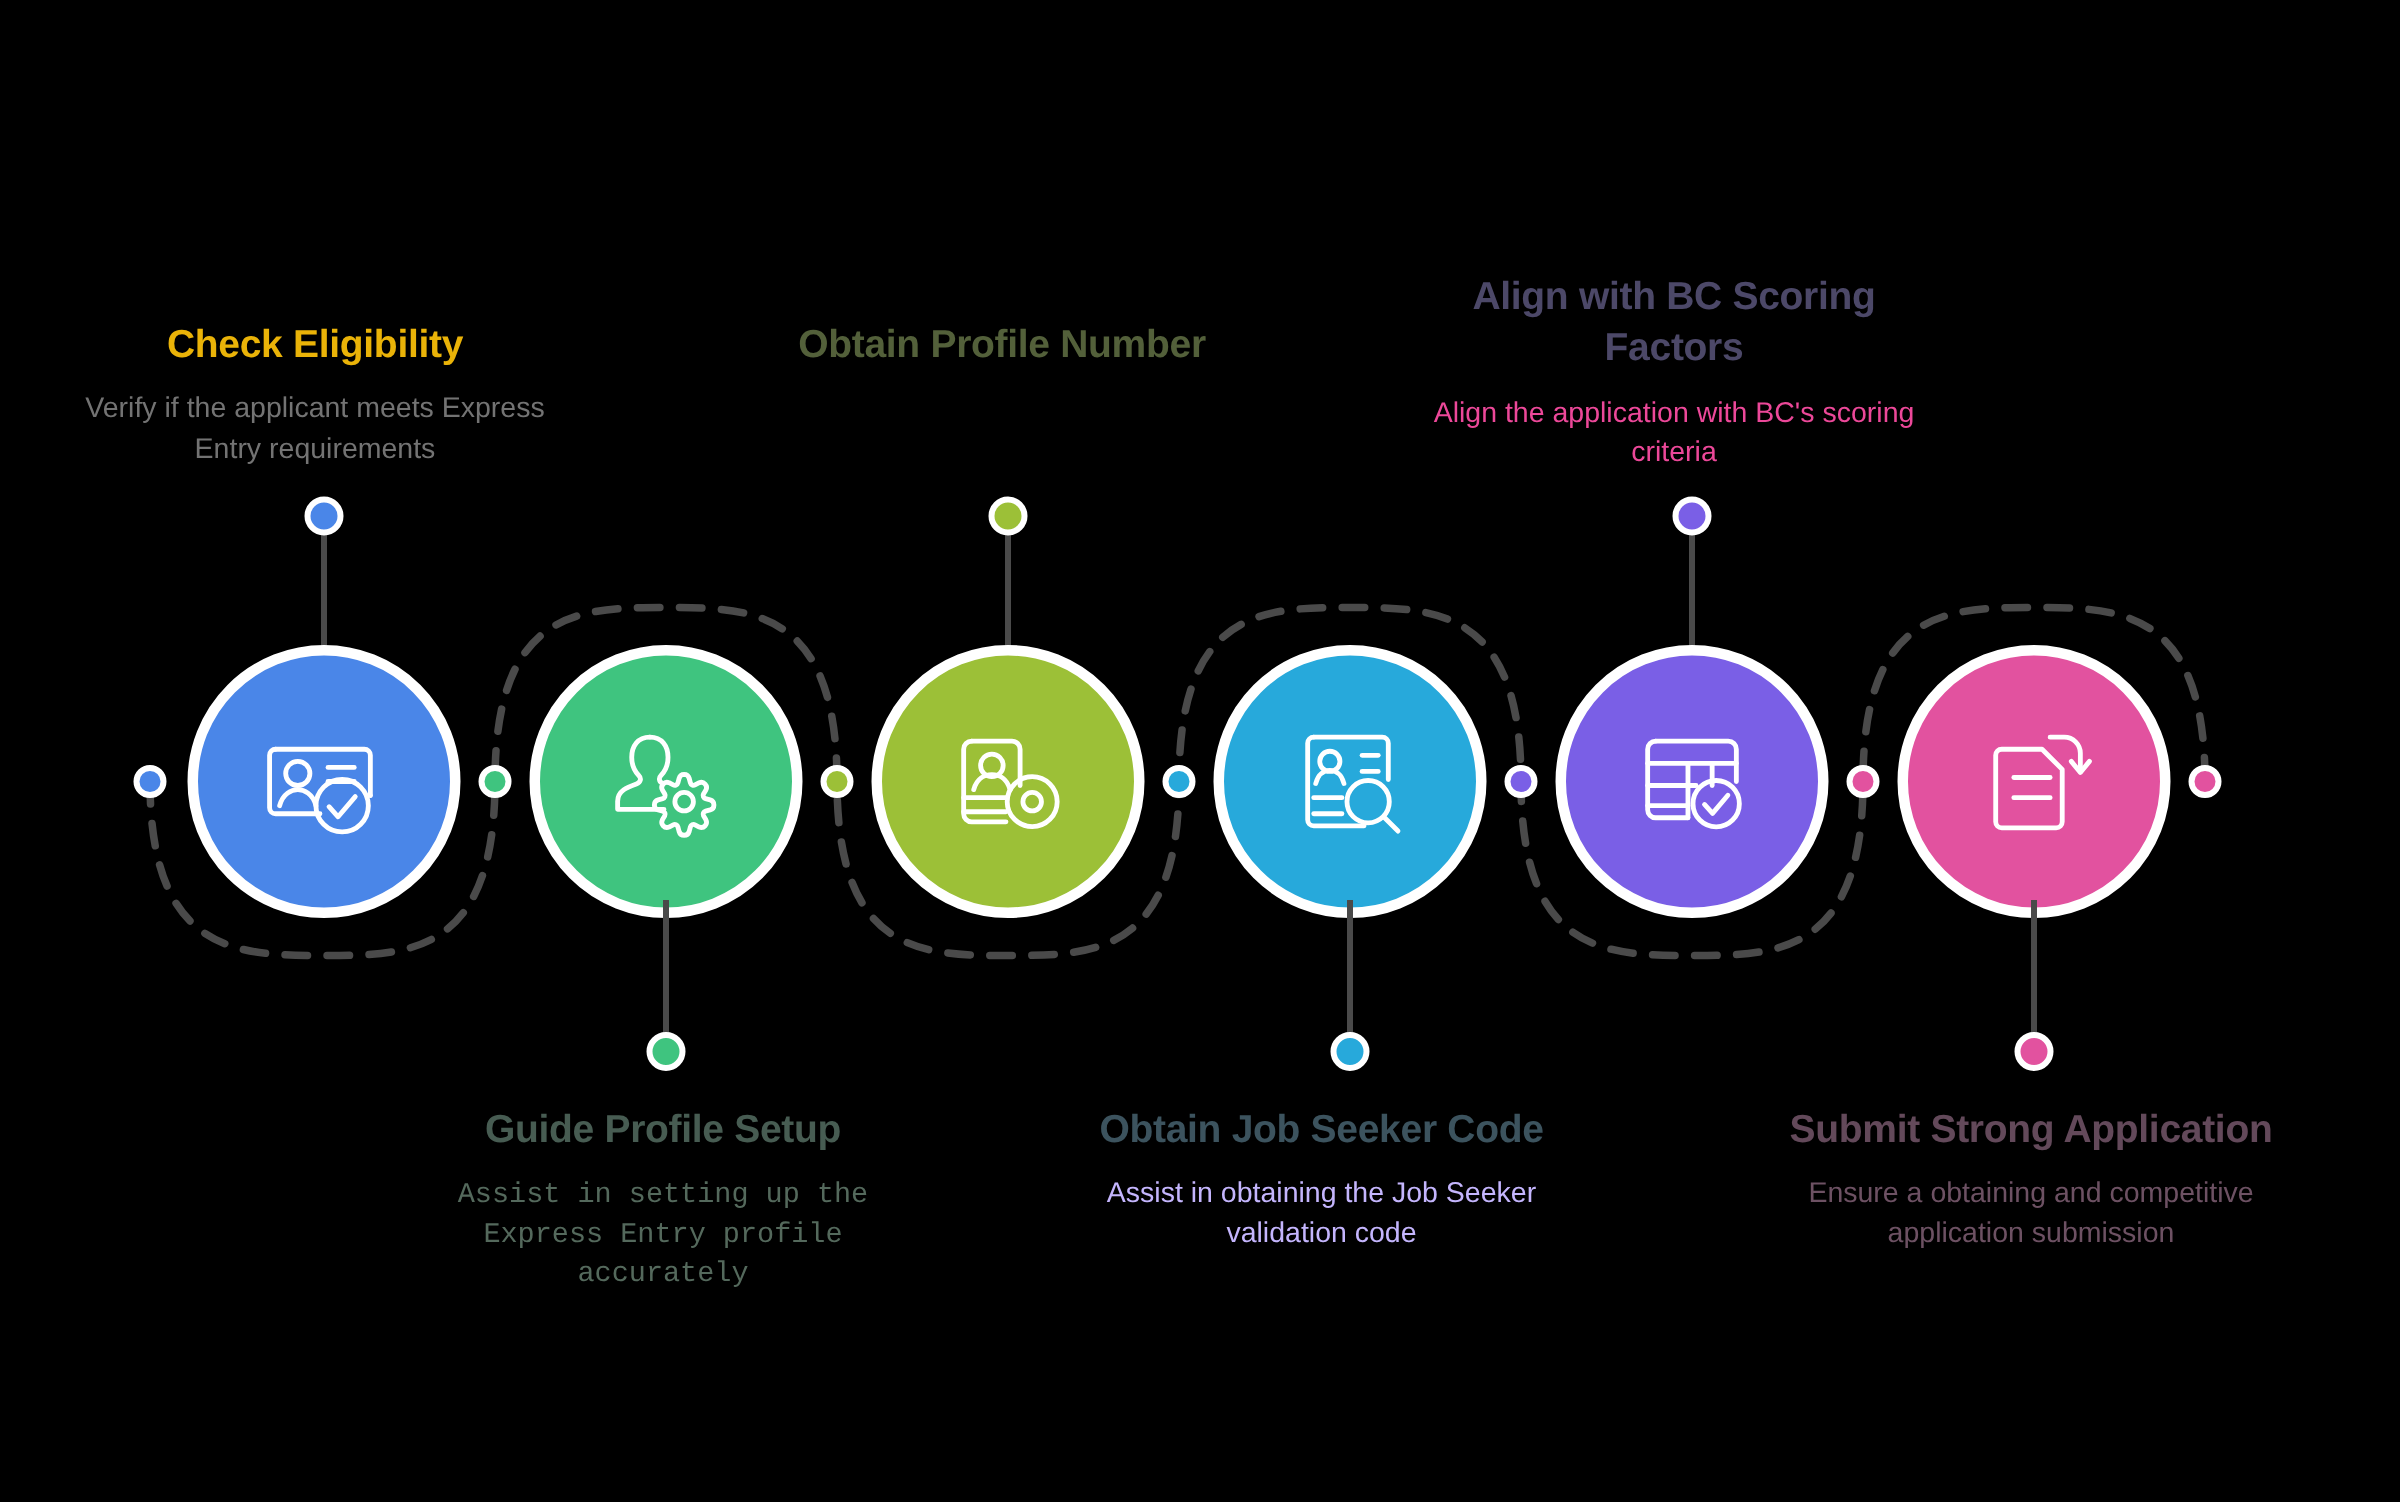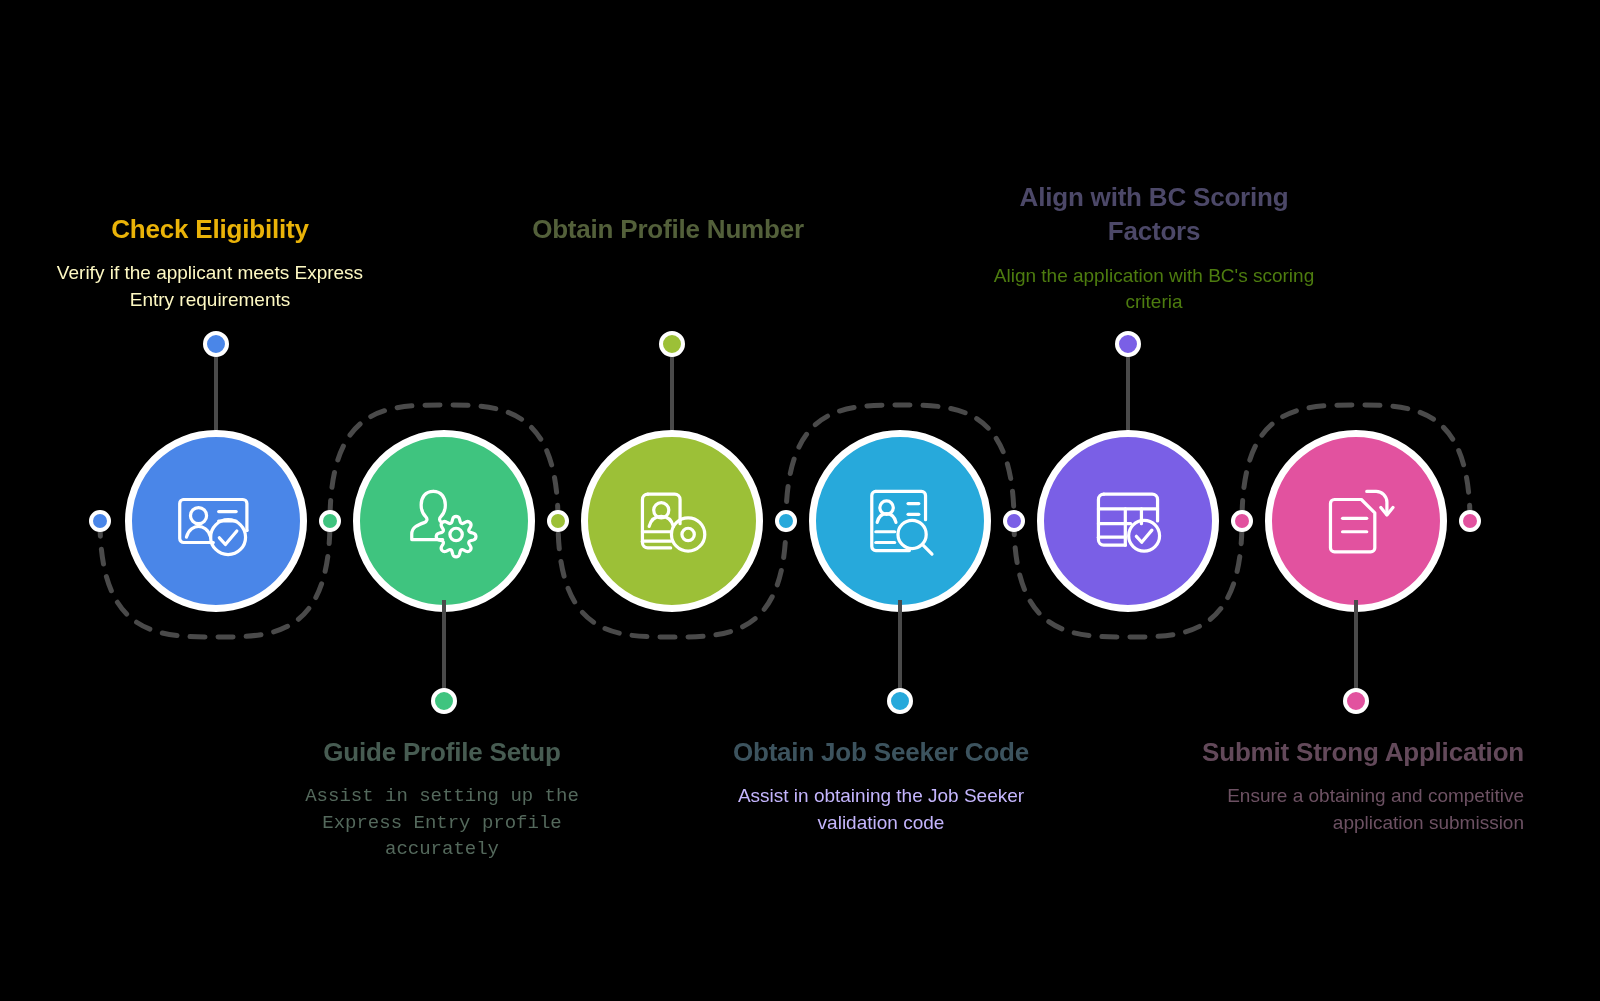--- a/index.html
+++ b/index.html
@@ -212,7 +212,7 @@
       </svg>
     </span>
   </div>
-  <div class="txt" style="left:984px; top:180px; width:340px;">
+  <div class="txt" style="left:946px; top:180px; width:340px;">
     <p class="ttl" style="color:#4c4868;">Align with BC Scoring Factors</p>
     <p class="desc" style="color:#4d7c0f;">Align the application with BC's scoring criteria</p>
   </div>

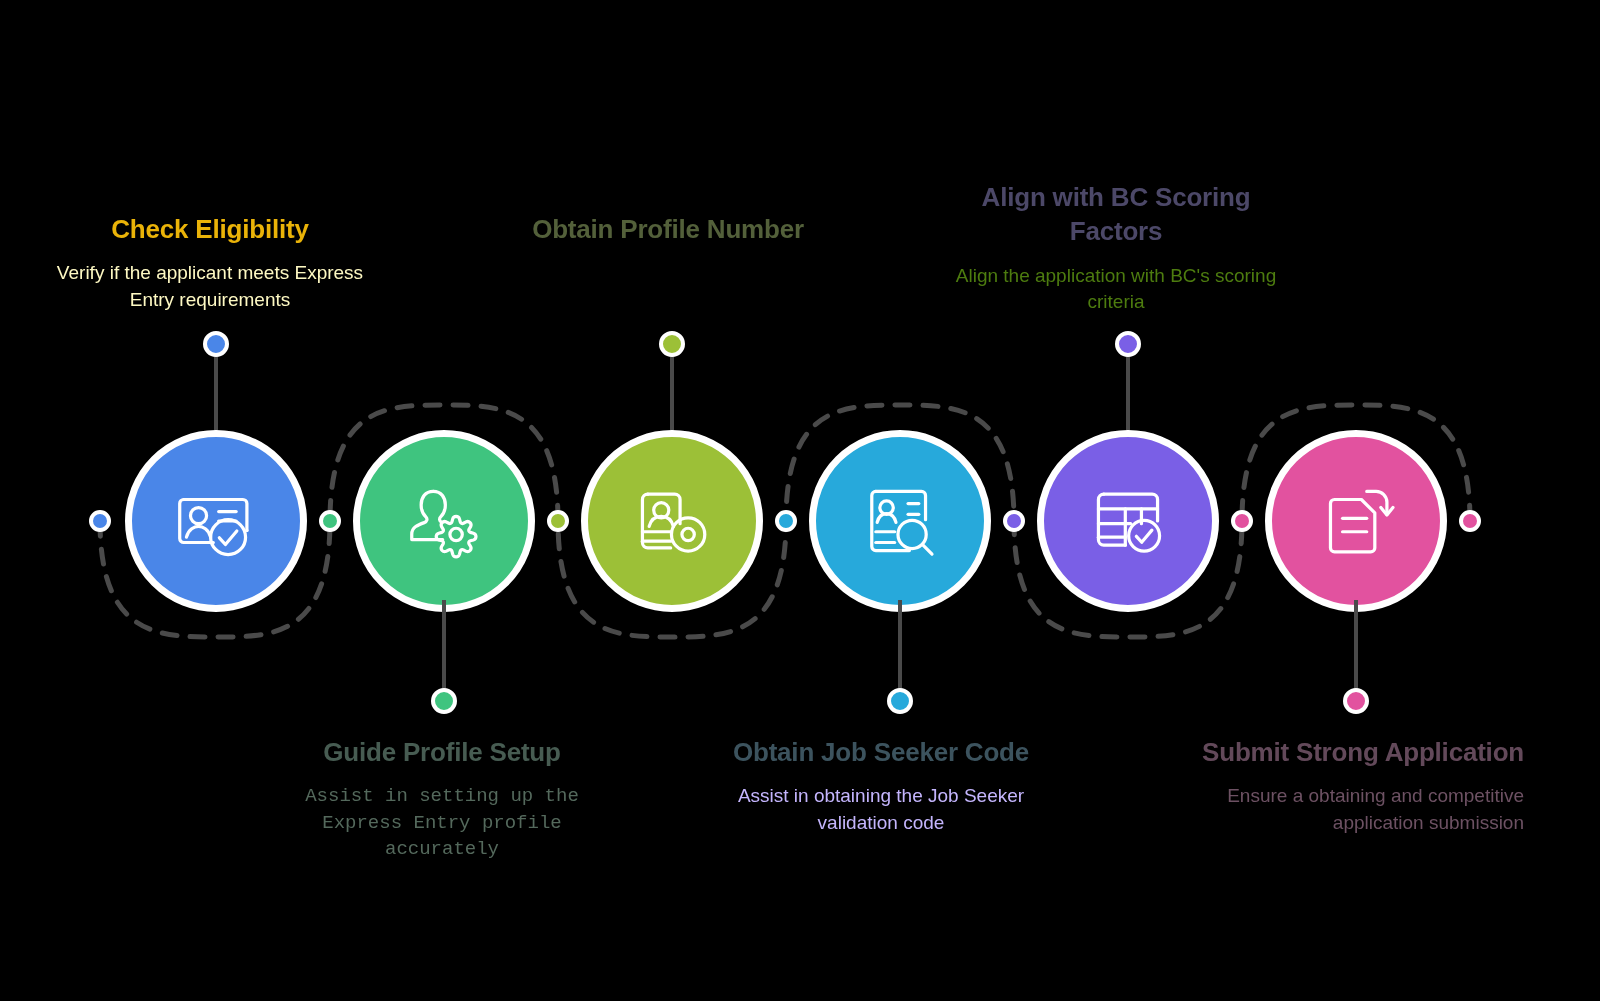--- a/index.html
+++ b/index.html
@@ -123,7 +123,7 @@
   </div>
   <div class="txt" style="left:40px; top:212px; width:340px;">
     <p class="ttl" style="color:#eab308;">Check Eligibility</p>
-    <p class="desc" style="color:#fef9c3;">Verify if the applicant meets Express Entry requirements</p>
+    <p class="desc" style="color:#737373;">Verify if the applicant meets Express Entry requirements</p>
   </div>
 
   <div class="node" style="left:353px; top:430px; background:#3fc47f;">

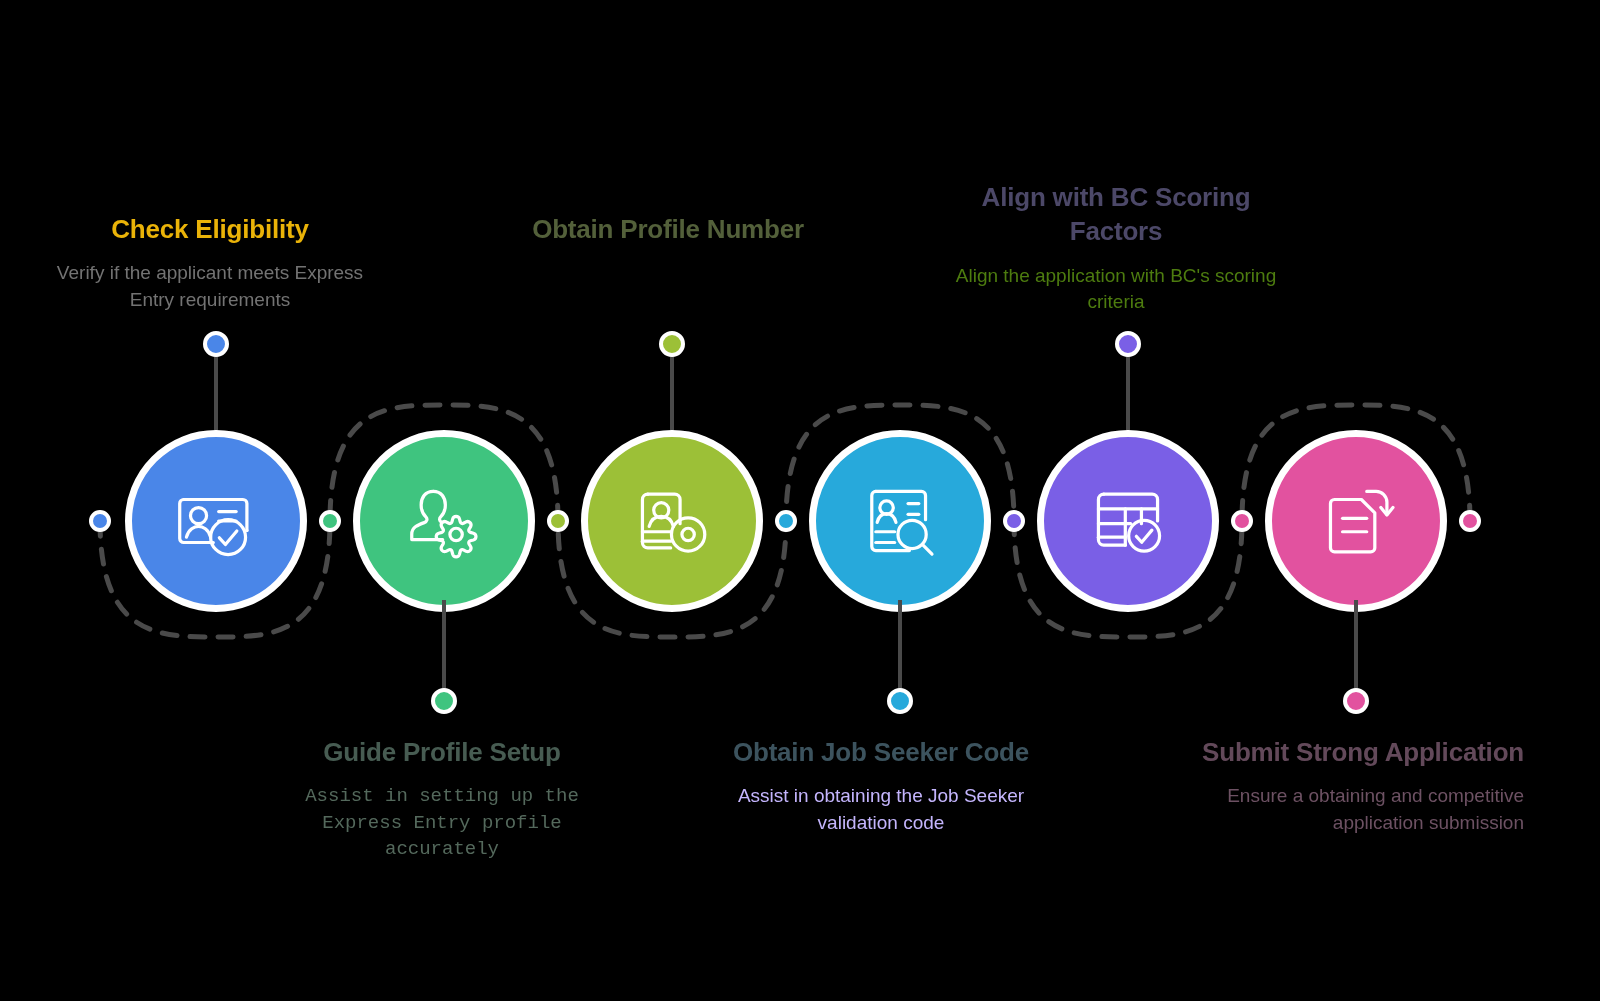--- a/index.html
+++ b/index.html
@@ -214,7 +214,7 @@
   </div>
   <div class="txt" style="left:946px; top:180px; width:340px;">
     <p class="ttl" style="color:#4c4868;">Align with BC Scoring Factors</p>
-    <p class="desc" style="color:#4d7c0f;">Align the application with BC's scoring criteria</p>
+    <p class="desc" style="color:#ec4899;">Align the application with BC's scoring criteria</p>
   </div>
 
   <div class="node" style="left:1265px; top:430px; background:#e2529f;">

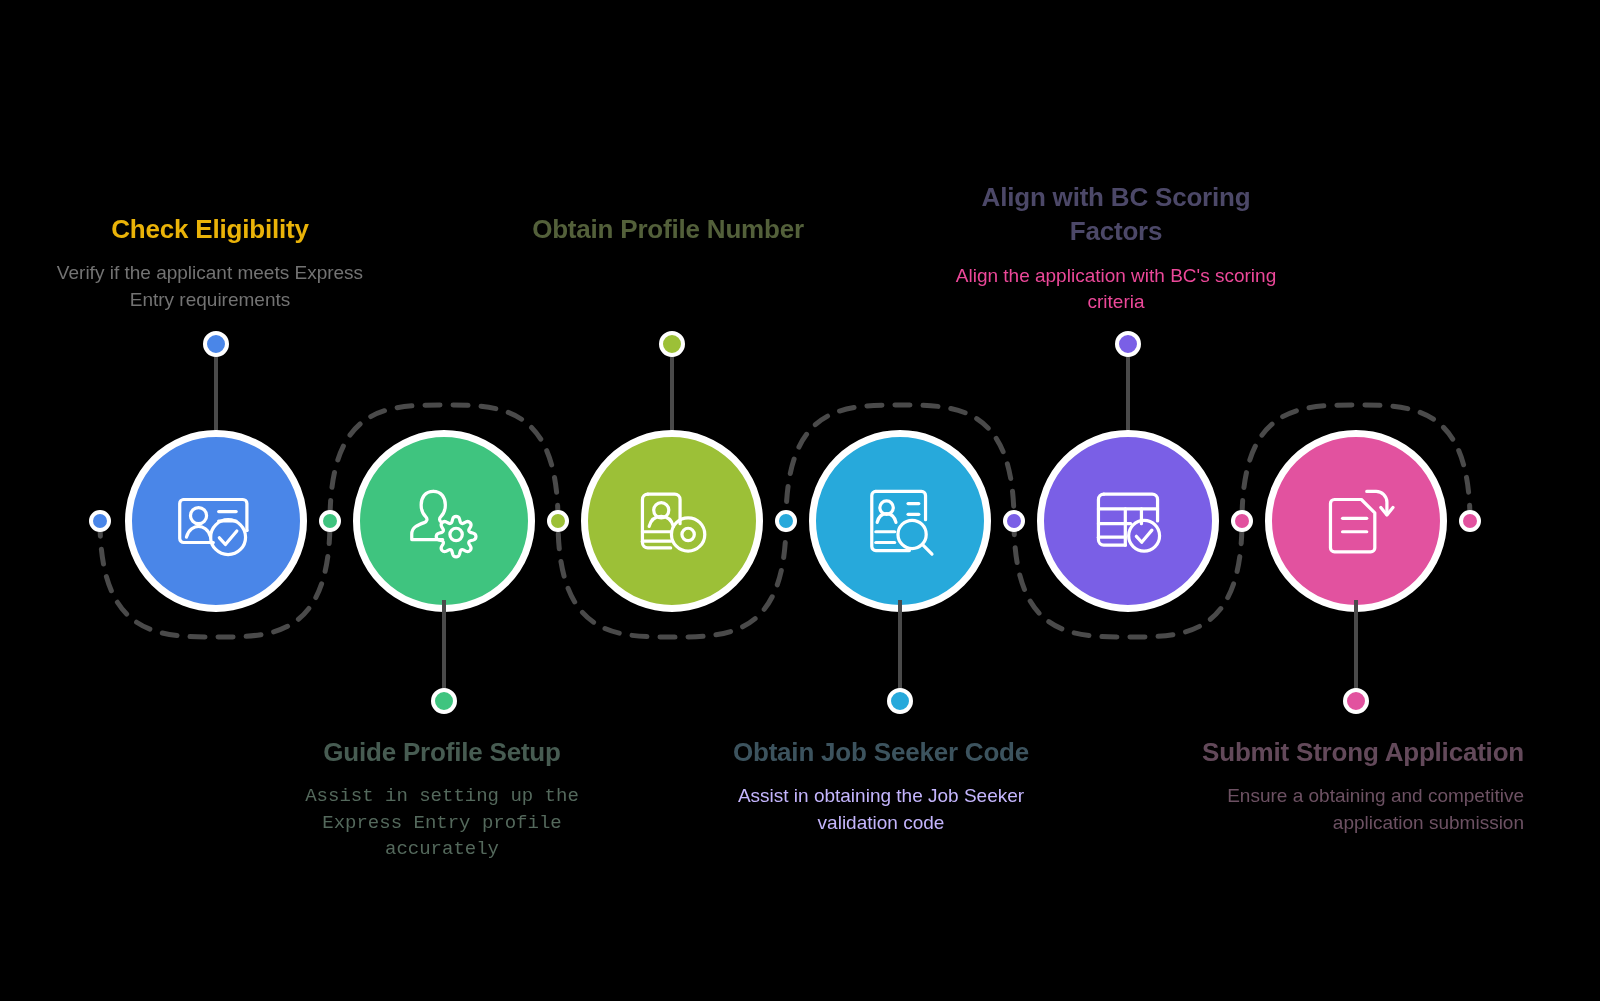--- a/index.html
+++ b/index.html
@@ -231,7 +231,7 @@
   </div>
   <div class="stem" style="left:1354px; top:600px; height:98px;"></div>
   <div class="stem-dot" style="left:1343px; top:688px; background:#e2529f;"></div>
-  <div class="txt" style="left:1184px; top:735px; width:340px;text-align:right;">
+  <div class="txt" style="left:1184px; top:735px; width:340px;">
     <p class="ttl" style="color:#63495a;">Submit Strong Application</p>
     <p class="desc" style="color:#6d5163;">Ensure a obtaining and competitive application submission</p>
   </div>

